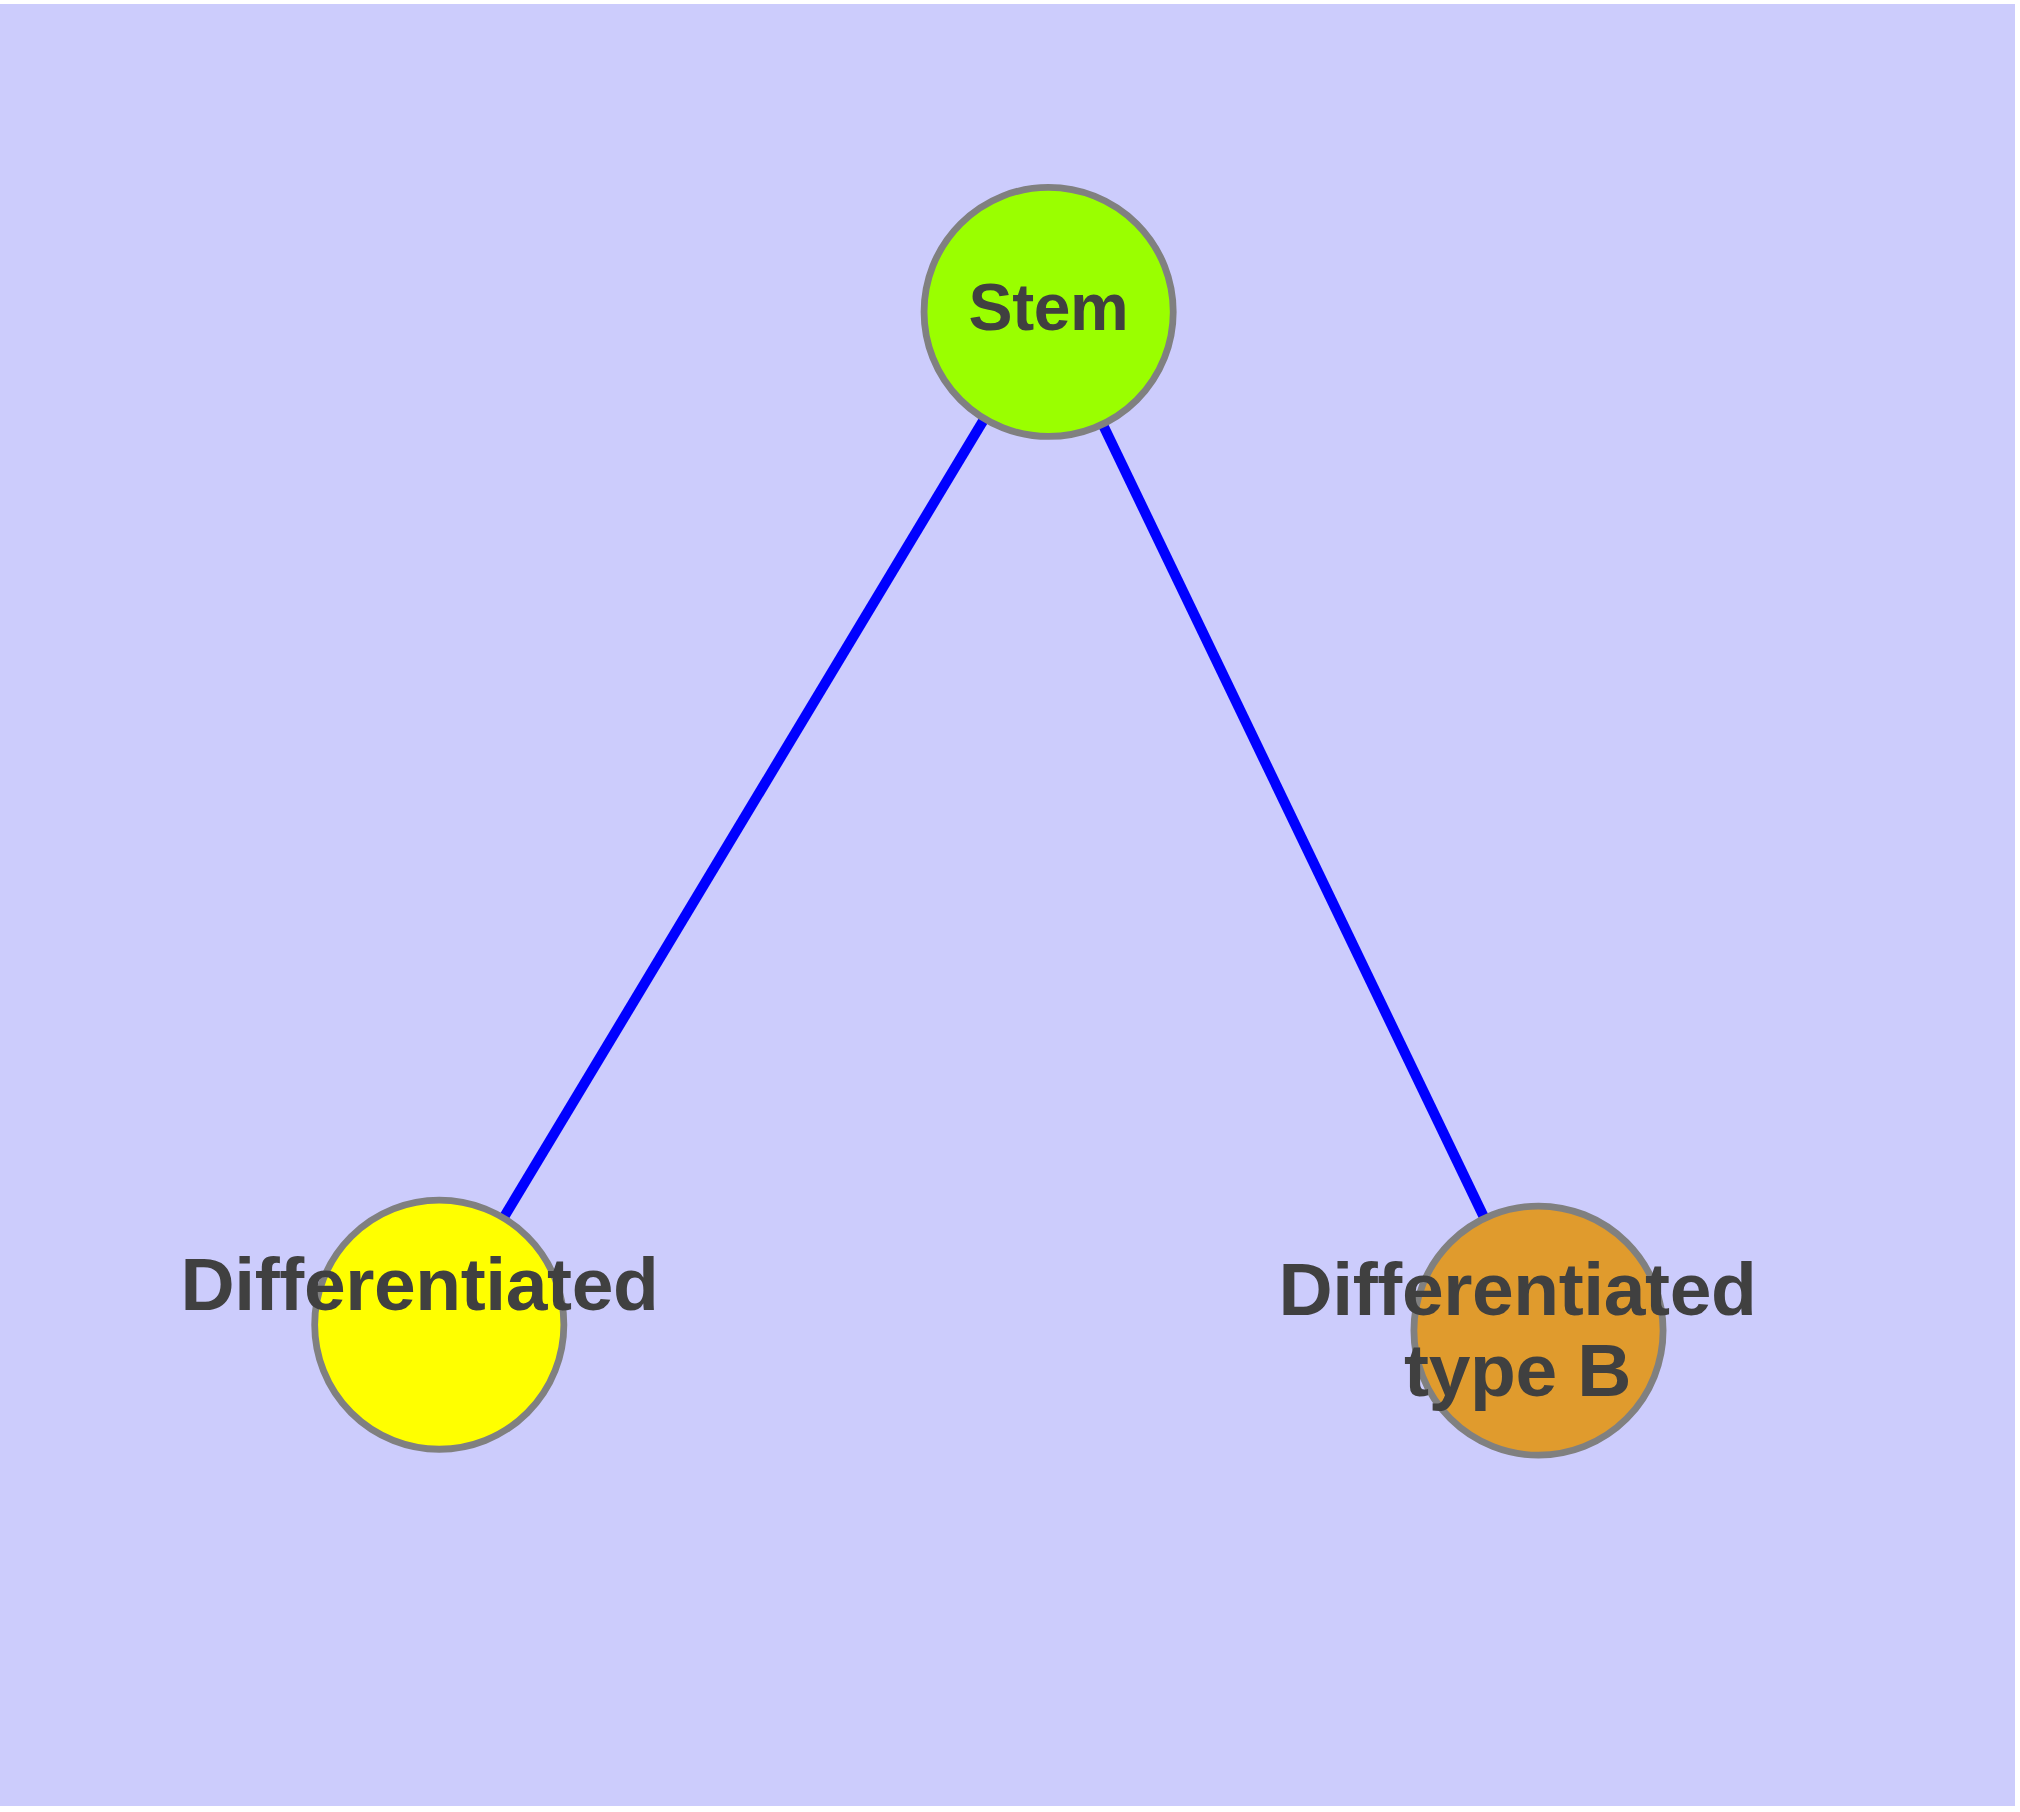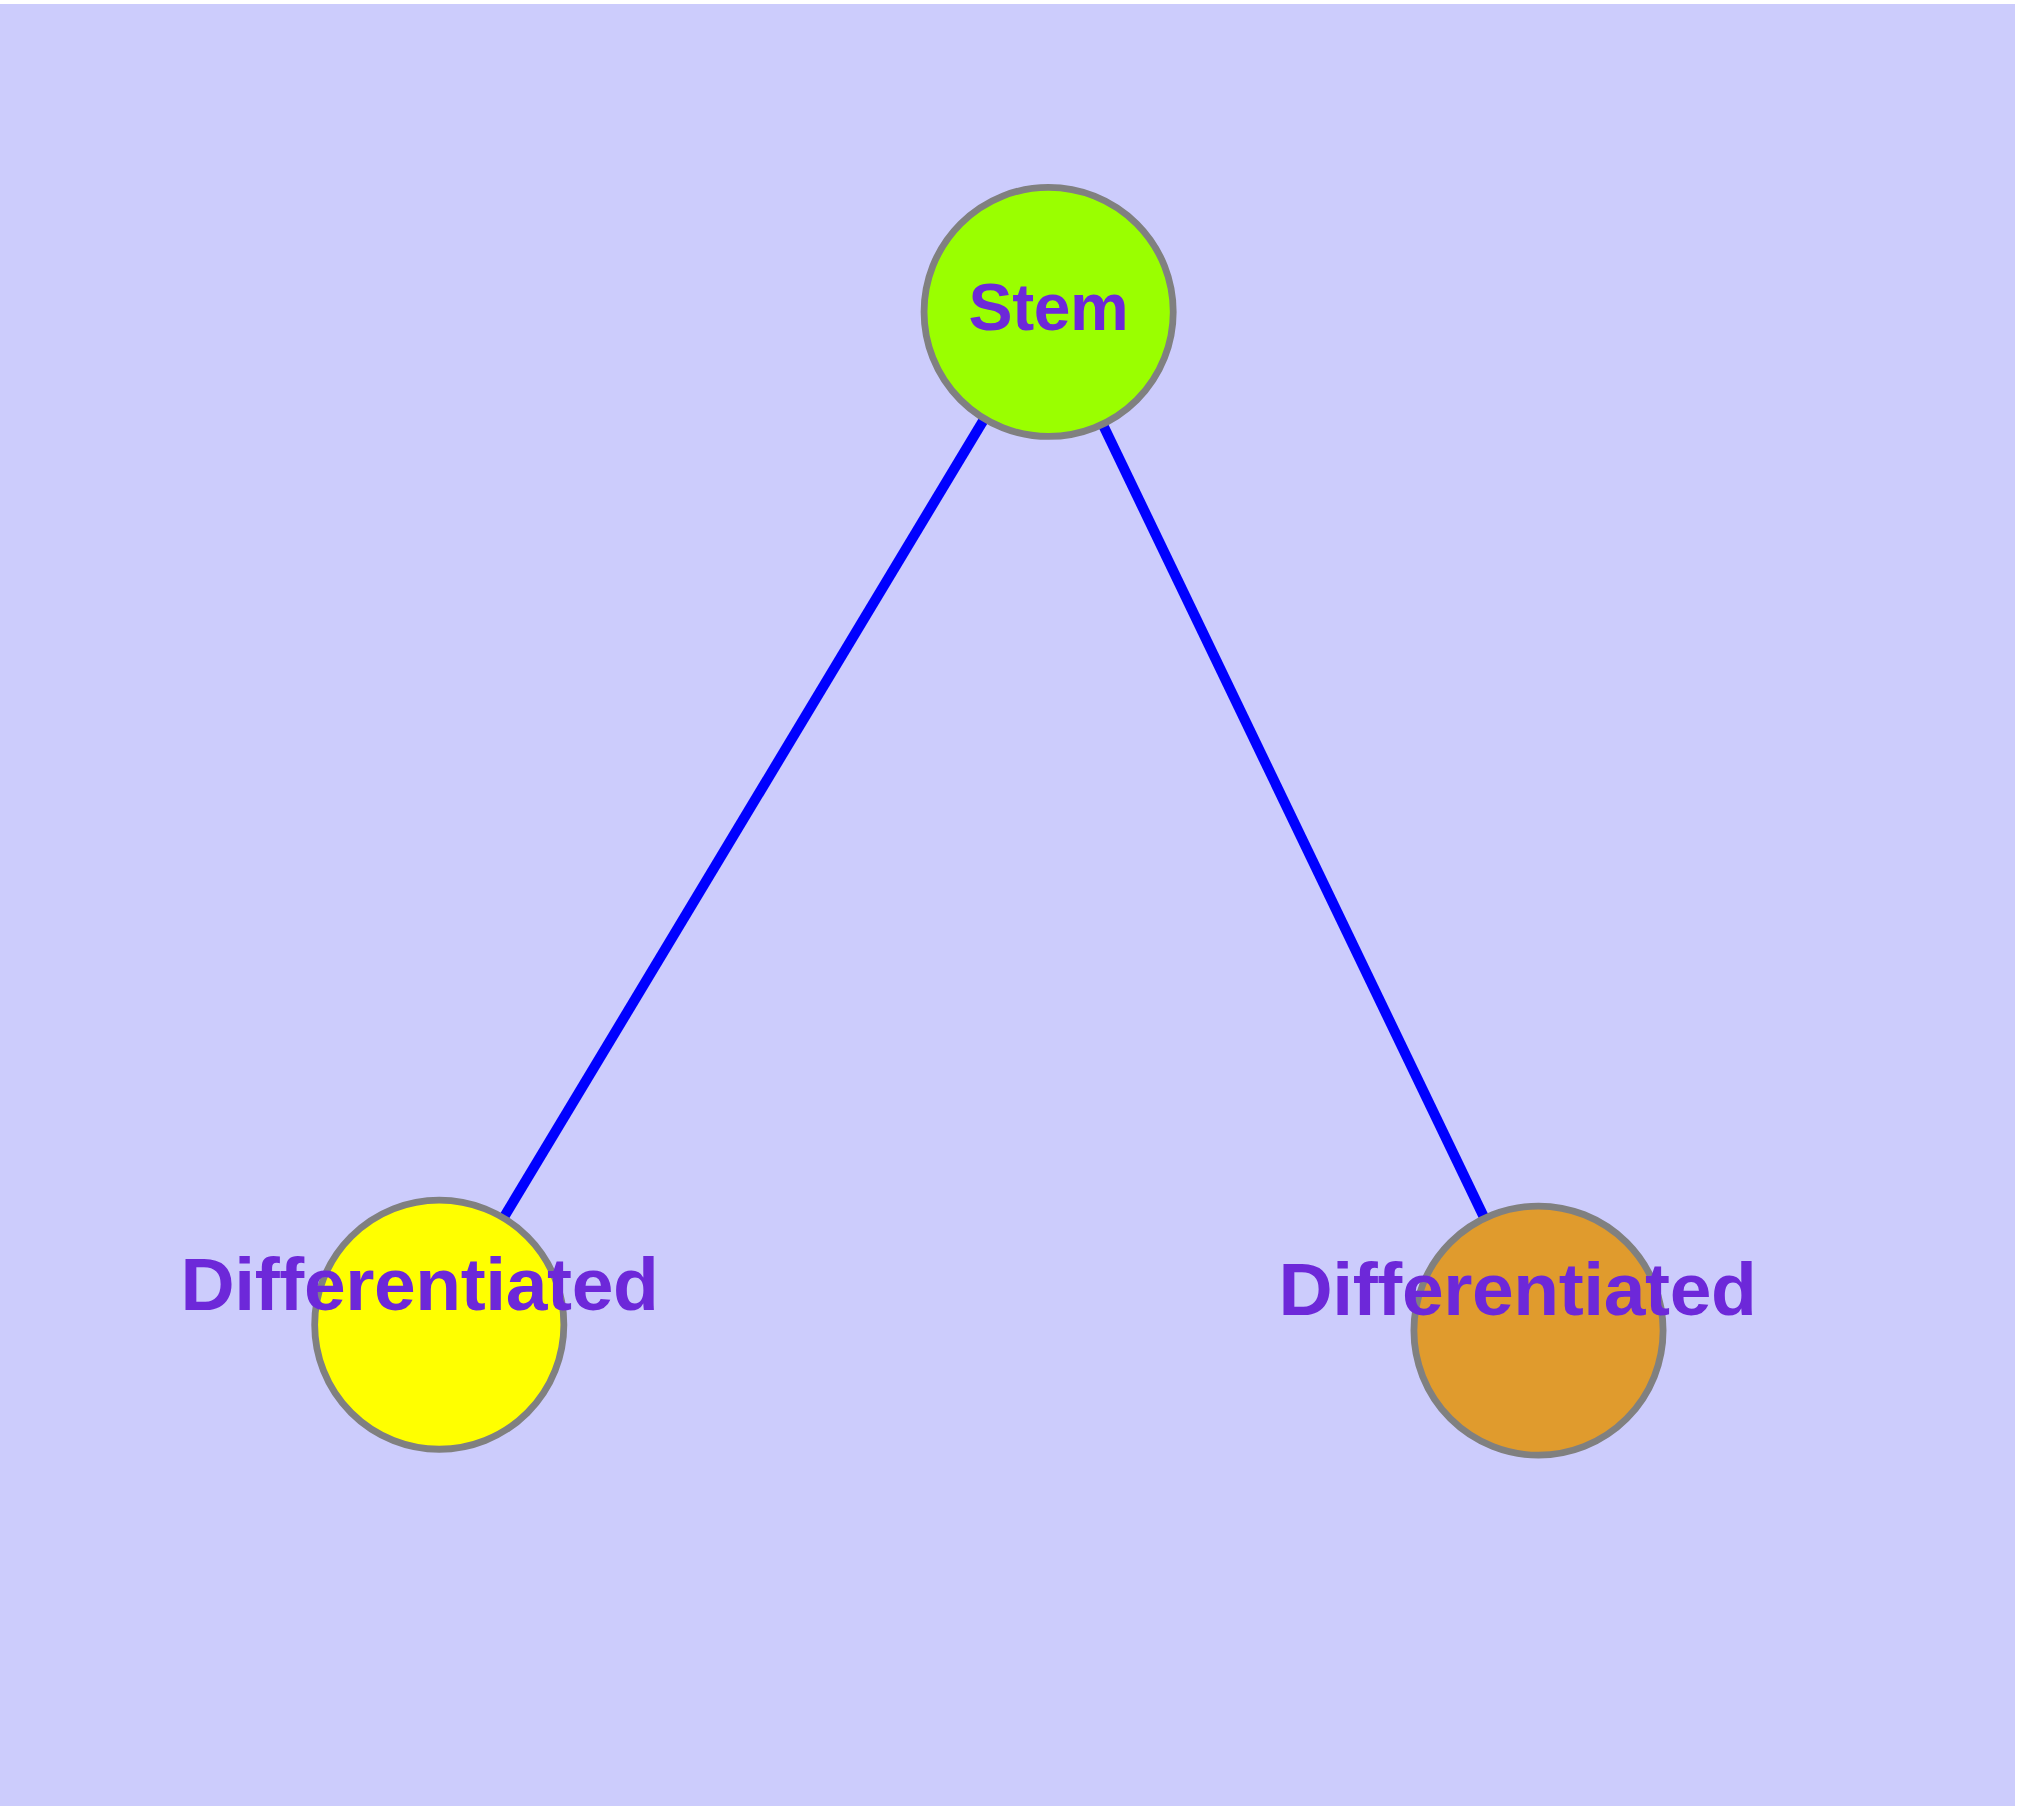--- a/index.html
+++ b/index.html
@@ -32,7 +32,7 @@
   }
   .node-label {
     position: absolute;
-    color: #6d28d9;
+    color: #404040;
     font-weight: bold;
     text-align: center;
     white-space: pre;

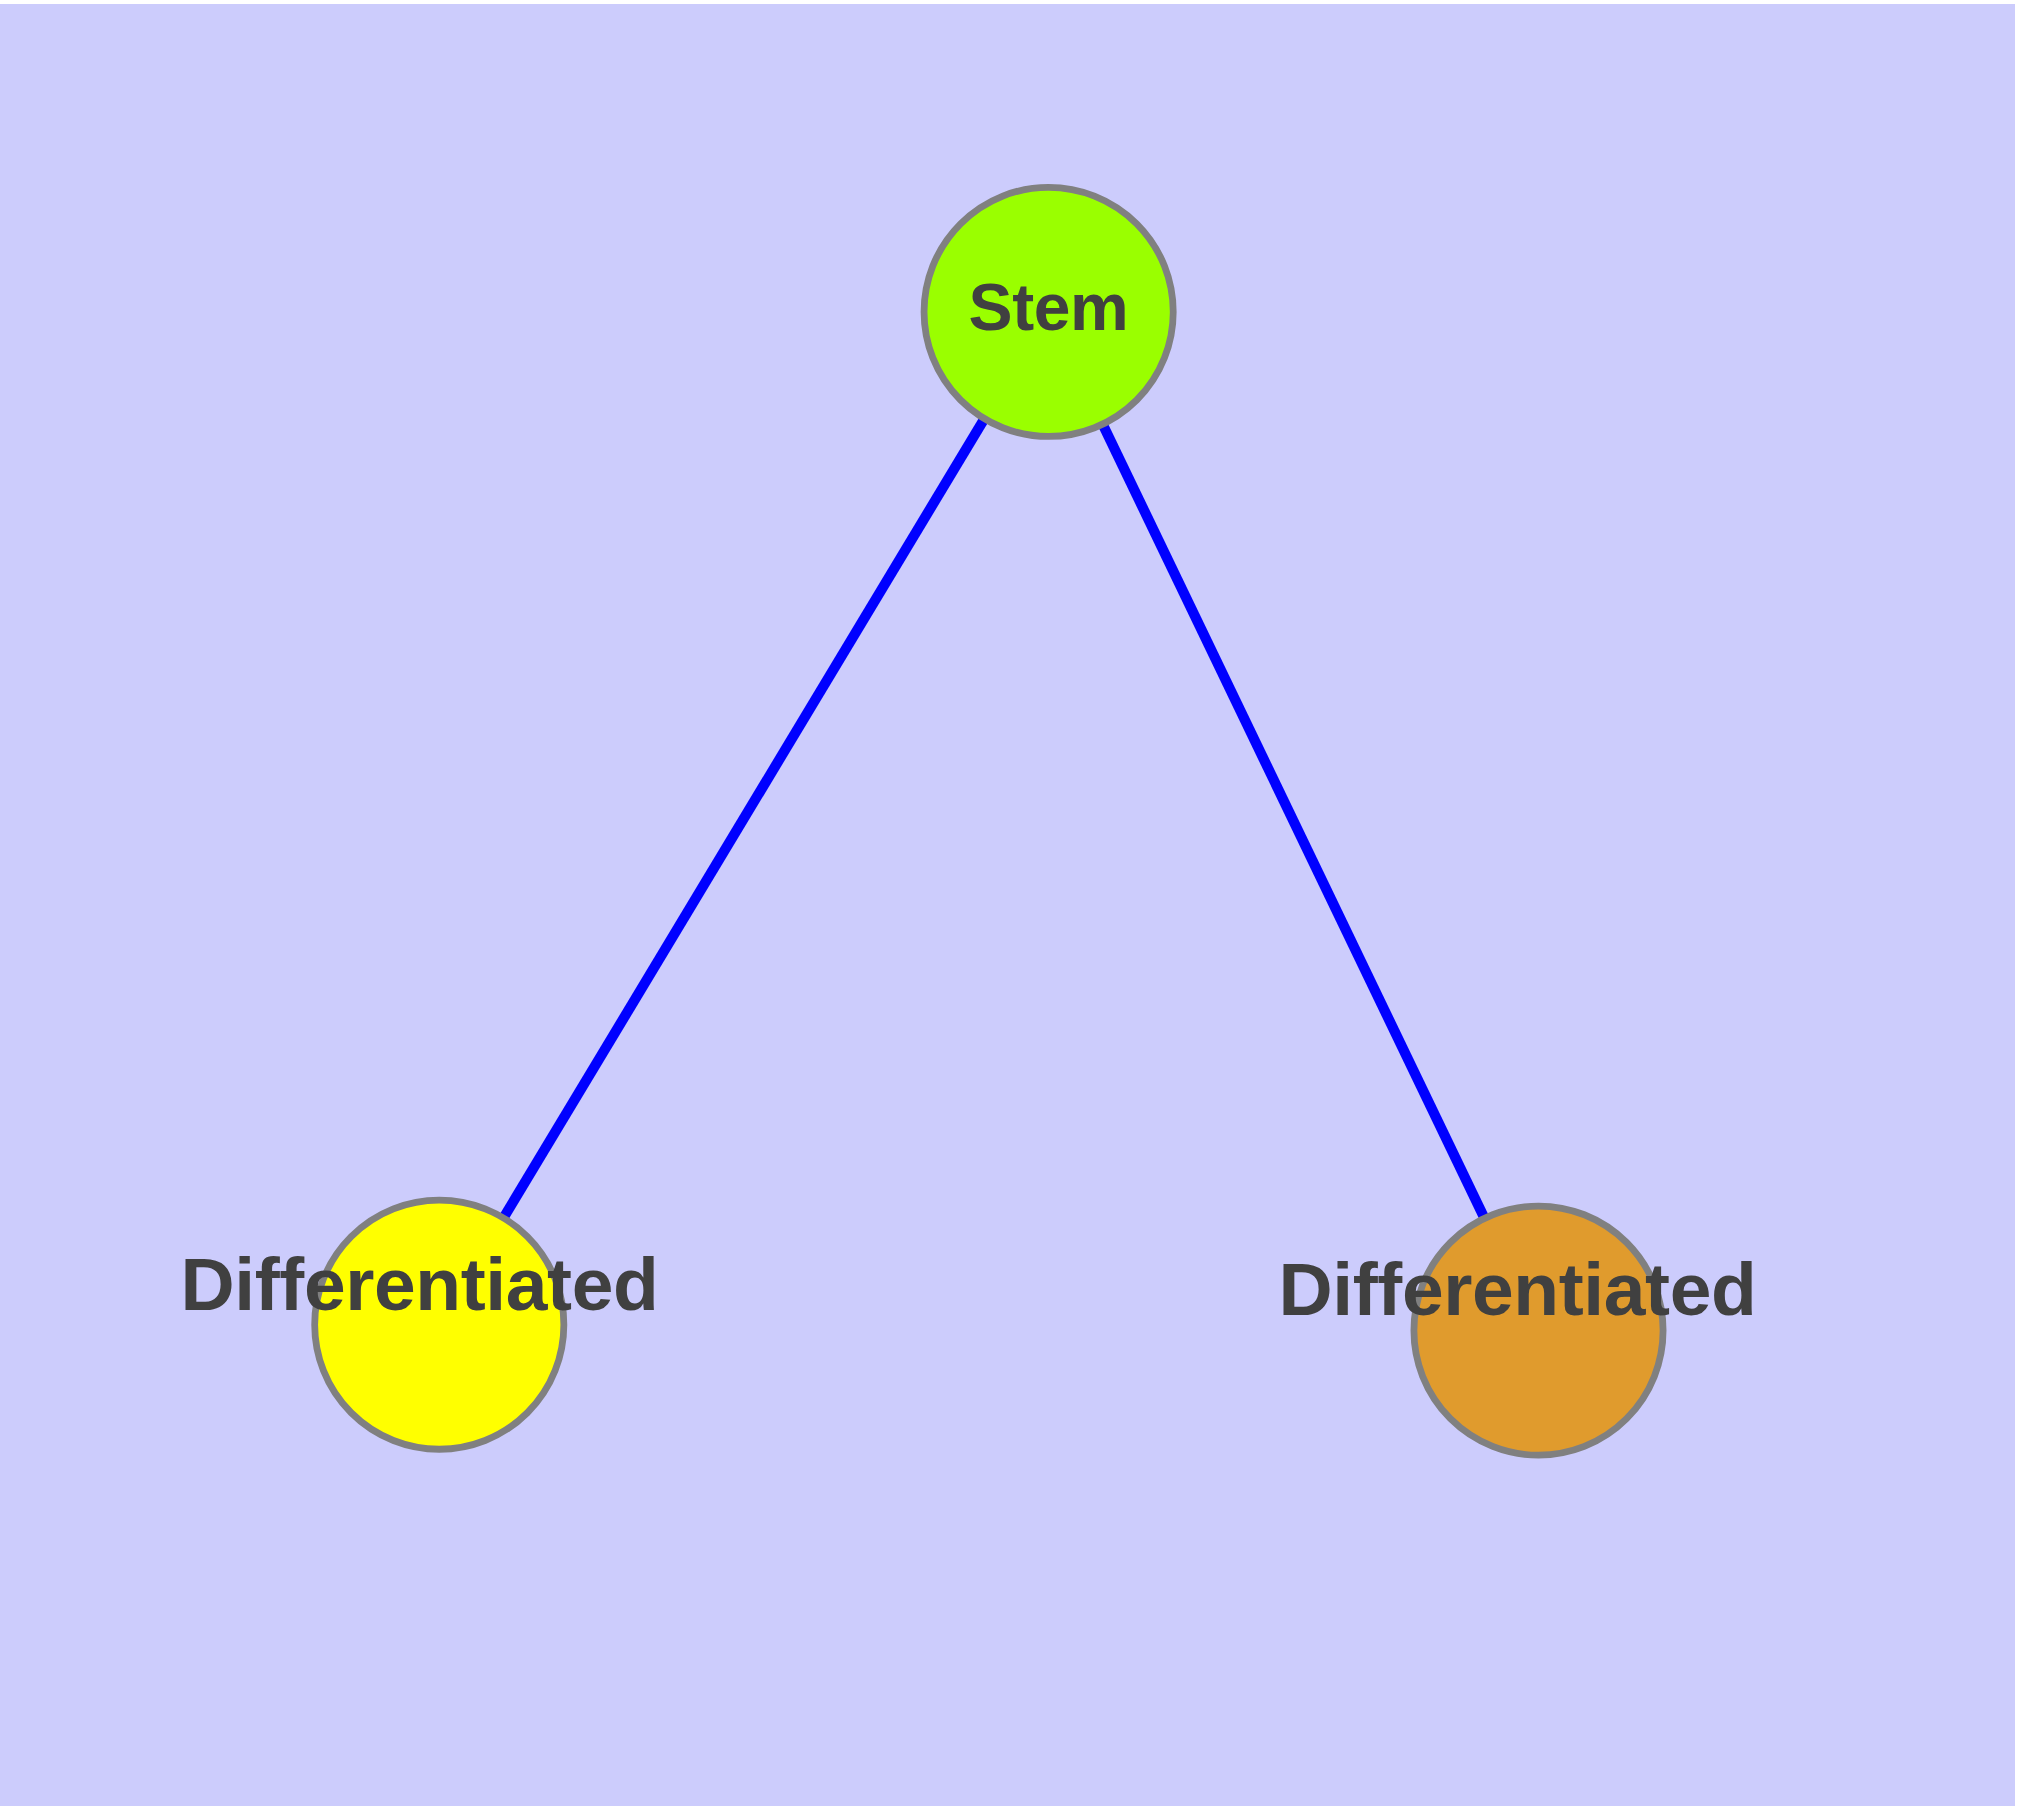--- a/index.html
+++ b/index.html
@@ -82,7 +82,7 @@
 
   <div class="node-label" id="label-typea"><span>Differentiated</span><br></div>
 
-  <div class="node-label" id="label-typeb"><span>Differentiated</span><br></div>
+  <div class="node-label" id="label-typeb"><span>Differentiated</span><br><span>type B</span></div>
 
 </div>
 

